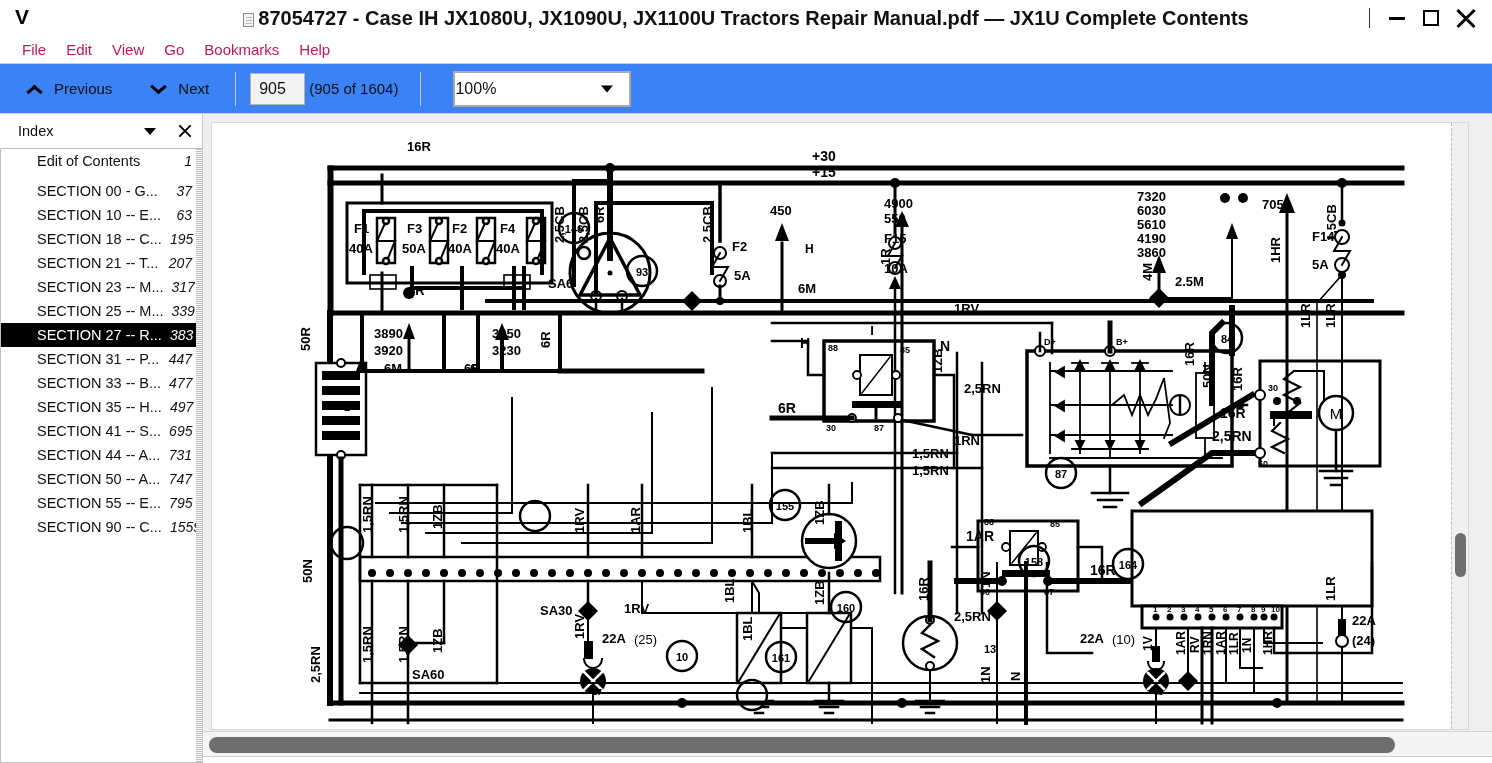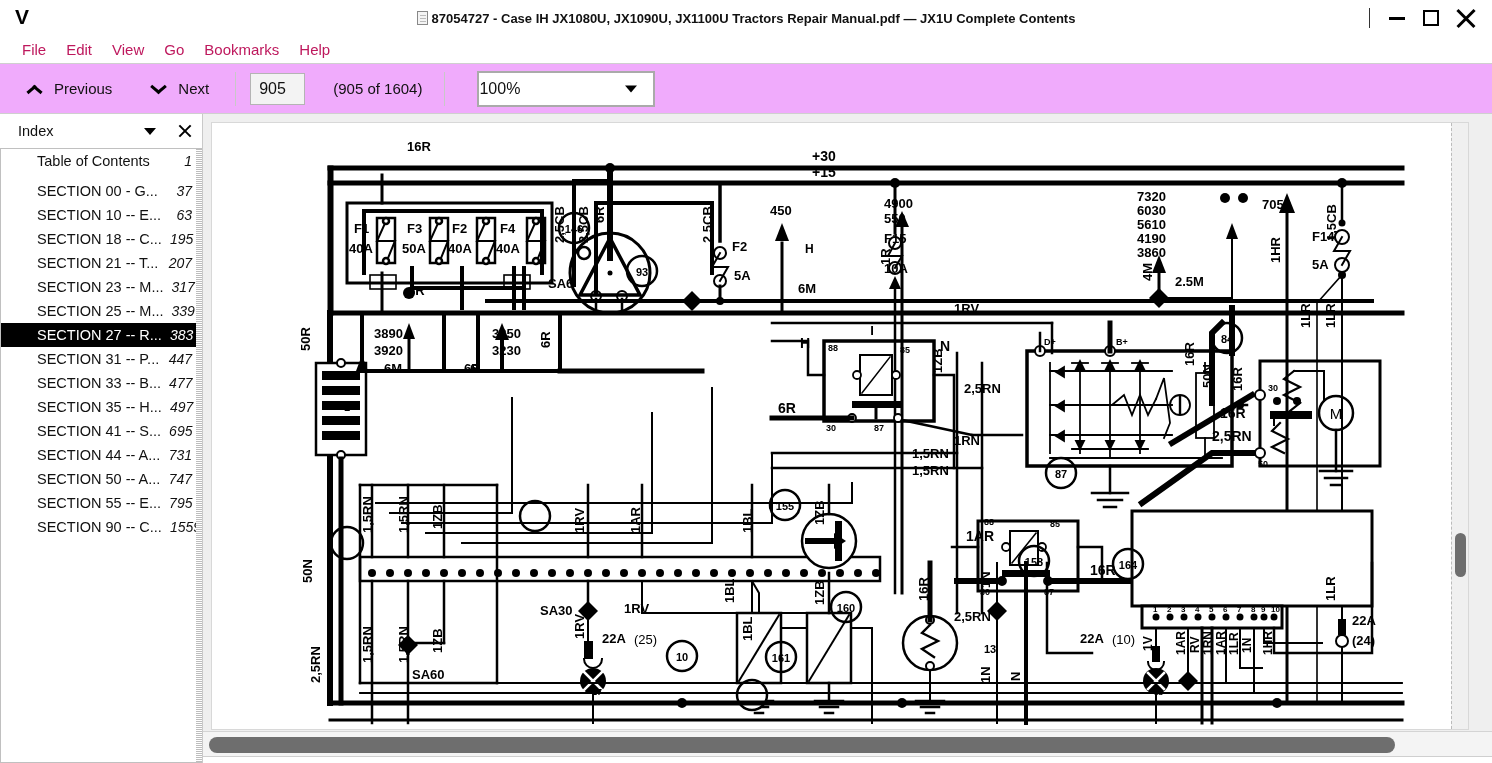--- a/index.html
+++ b/index.html
@@ -40,7 +40,7 @@
     position: absolute;
     left: 0; right: 0;
     text-align: center;
-    font-size: 13px;
+    font-size: 20px;
     font-weight: bold;
     color: #111;
     white-space: nowrap;

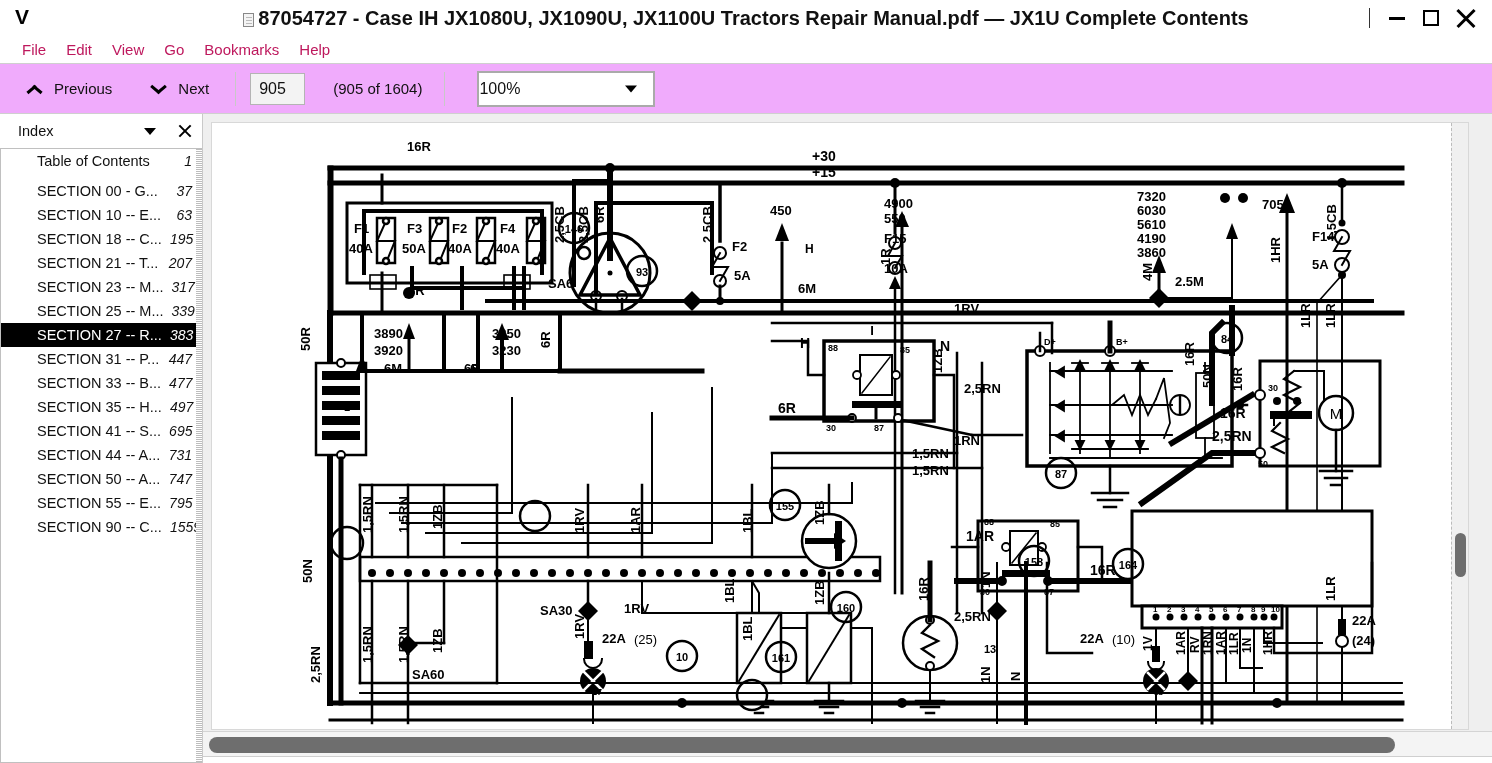--- a/index.html
+++ b/index.html
@@ -108,7 +108,7 @@
     align-items: center;
     padding-left: 18px;
     border-bottom: 1px solid #cfcfcf;
-    background: #f0abfc;
+    background: #3b82f6;
   }
   .nav-btn {
     display: flex; align-items: center; gap: 11px;

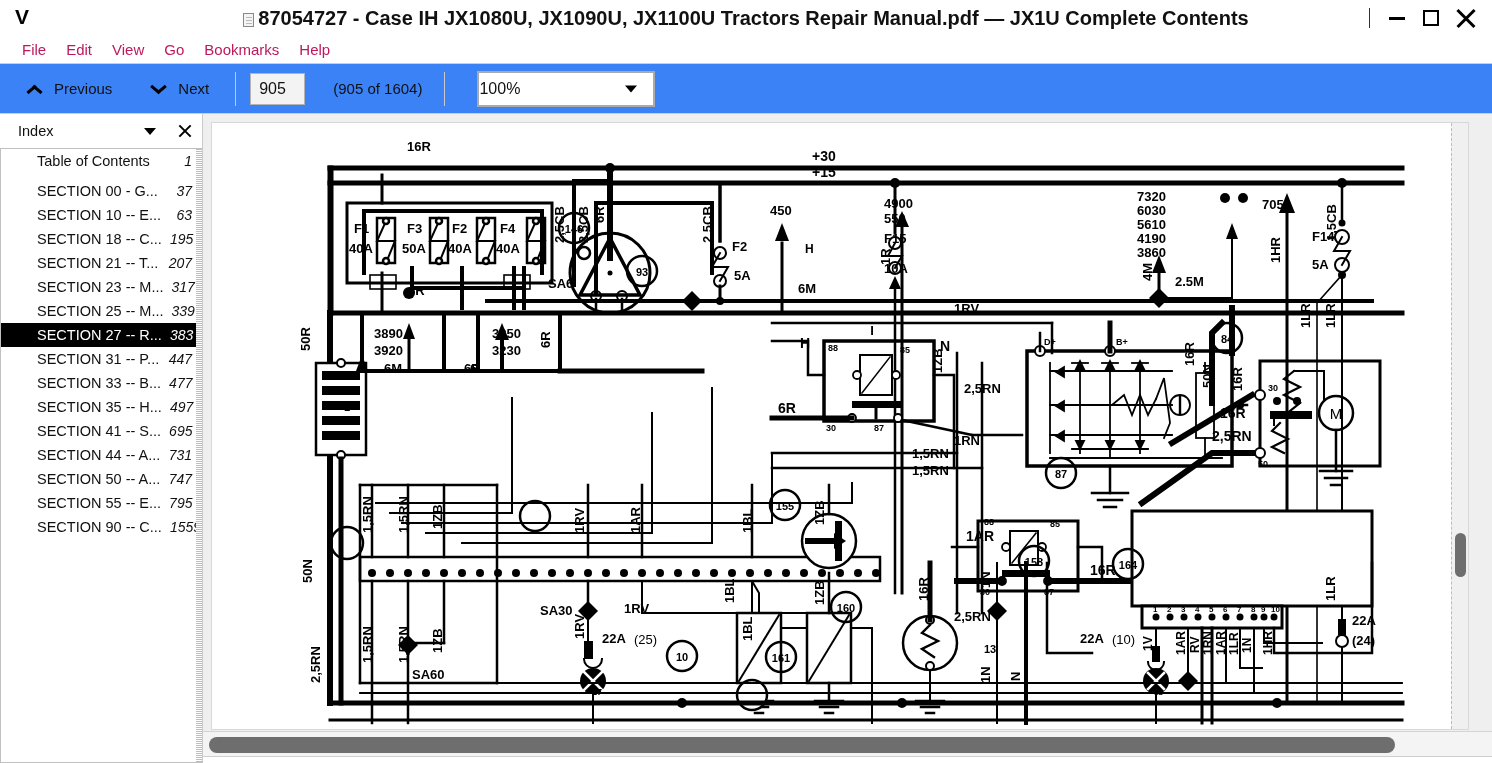--- a/index.html
+++ b/index.html
@@ -136,7 +136,7 @@
     padding: 0 8px;
     font-family: "Liberation Sans", sans-serif;
   }
-  .page-count { font-size: 15px; color: #111; margin-left: 28px; }
+  .page-count { font-size: 15px; color: #111; margin-left: 4px; }
   .zoom-select {
     position: relative;
     margin-left: 18px;

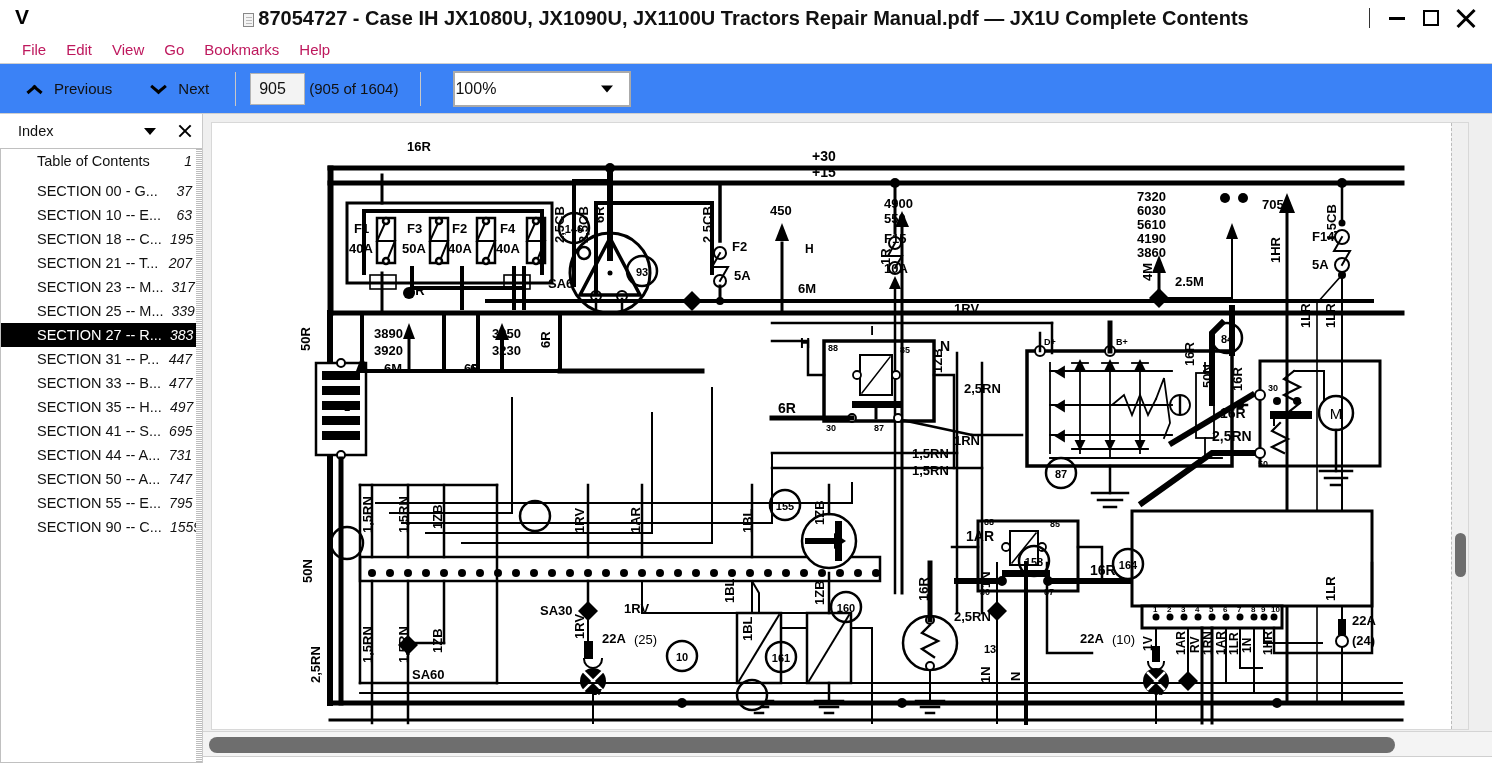--- a/index.html
+++ b/index.html
@@ -328,7 +328,7 @@
       </div>
       <div class="index-list">
         <div class="idx-row toc">
-          <span class="idx-label">Table of Contents</span>
+          <span class="idx-label">Edit of Contents</span>
           <span class="idx-page">1</span>
         </div>
         <div class="idx-row">

